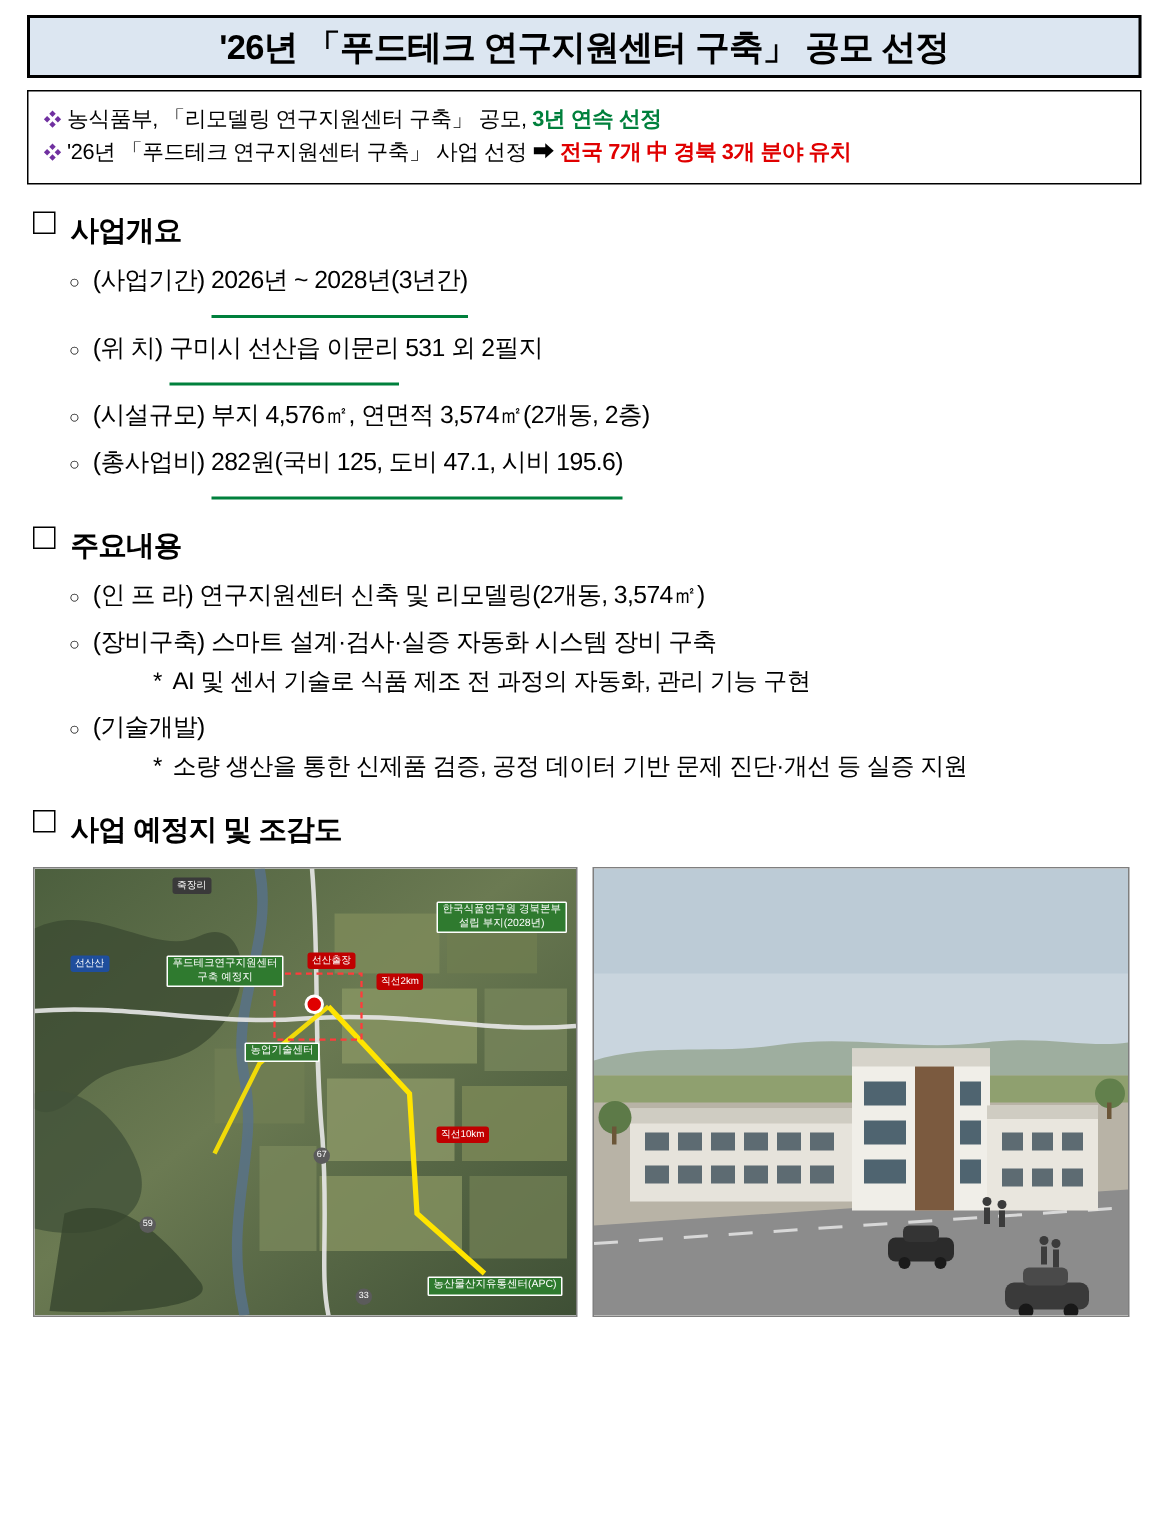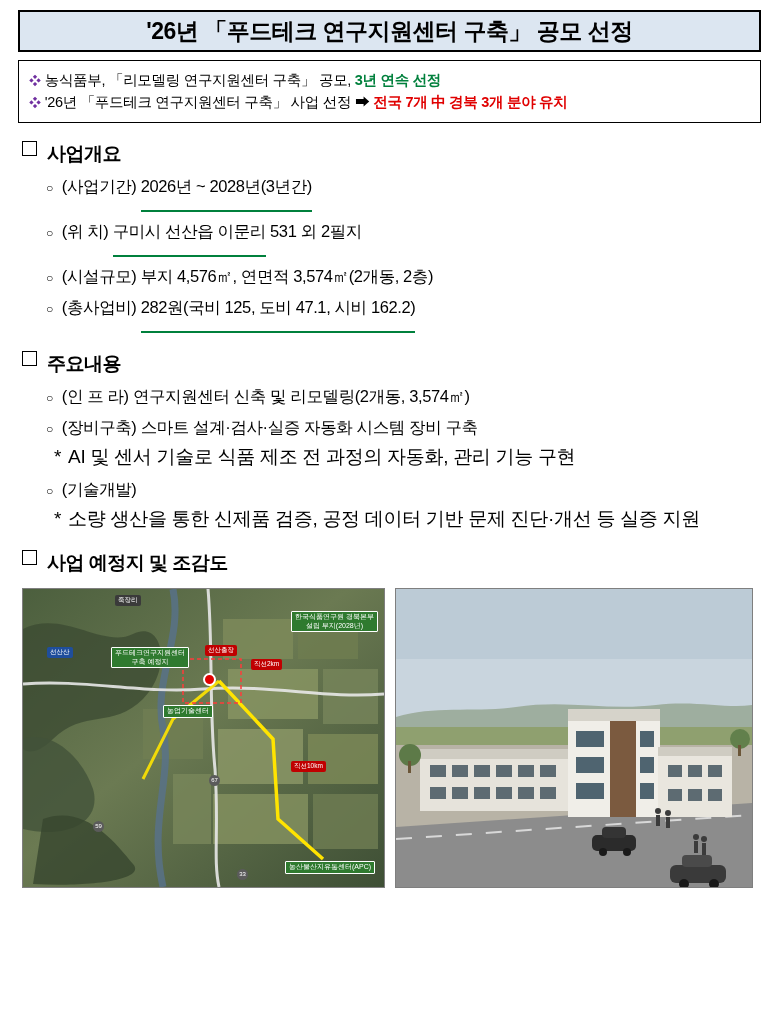--- a/index.html
+++ b/index.html
@@ -211,7 +211,7 @@
   <div class="row">
     <span class="circ">○</span>
     <span class="lbl">(총사업비)</span>&nbsp;
-    <span class="uline">282원(국비 125, 도비 47.1, 시비 162.2)</span>
+    <span class="uline">282원(국비 125, 도비 47.1, 시비 195.6)</span>
   </div>
 
   <div class="section-head">

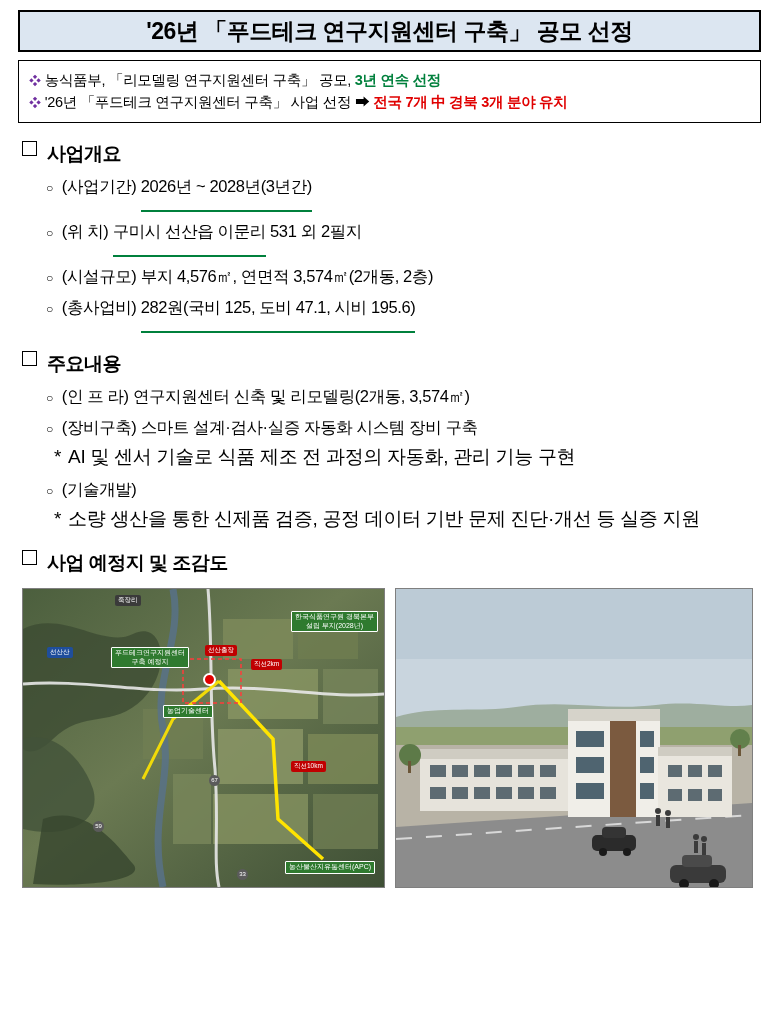--- a/index.html
+++ b/index.html
@@ -103,8 +103,8 @@
     padding-bottom: 12px;
   }
   .note {
-    margin: 5px 0 0 54px;
-    font-size: 19px;
+    margin: 5px 0 0 102px;
+    font-size: 16px;
     letter-spacing: -0.3px;
     white-space: nowrap;
   }

